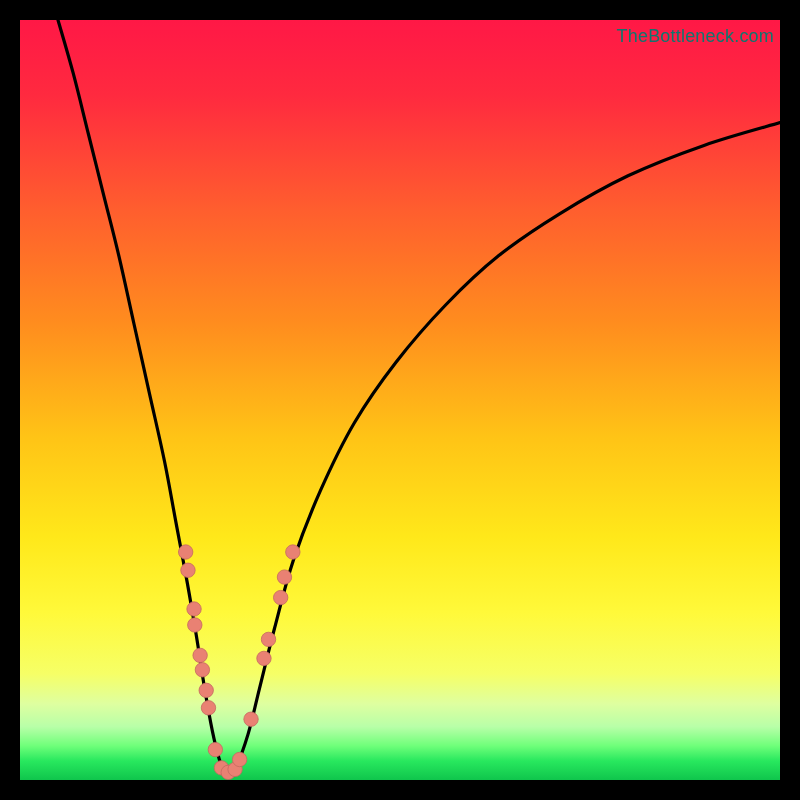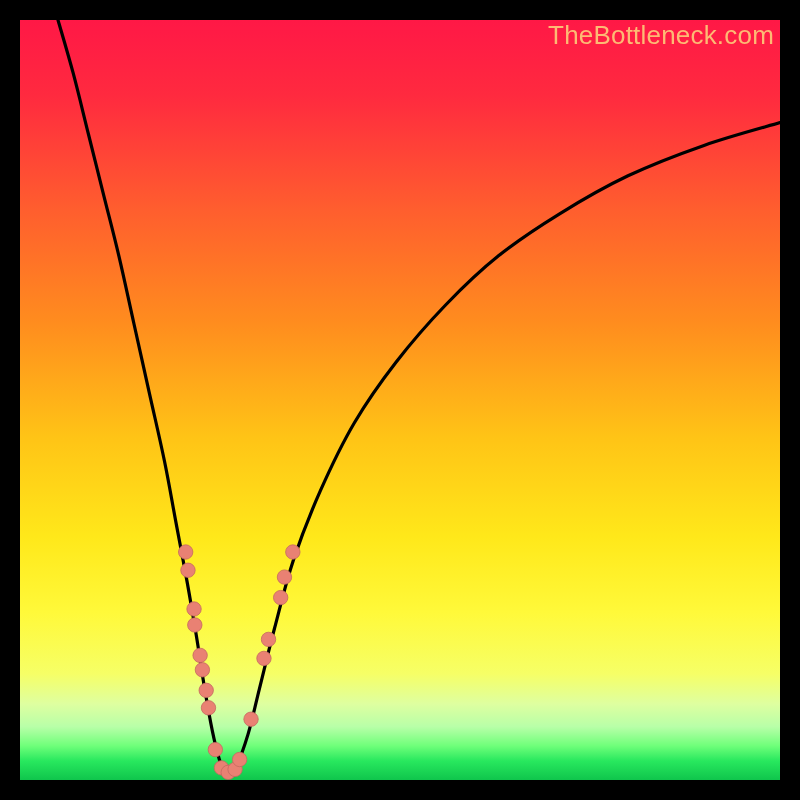--- a/index.html
+++ b/index.html
@@ -28,10 +28,10 @@
   }
   .watermark {
     position: absolute;
-    top: 0;
+    top: 6px;
     right: 6px;
-    color: #fdba74;
-    font-size: 26px;
+    color: #0f766e;
+    font-size: 18px;
     font-weight: 500;
     letter-spacing: 0.2px;
     user-select: none;

